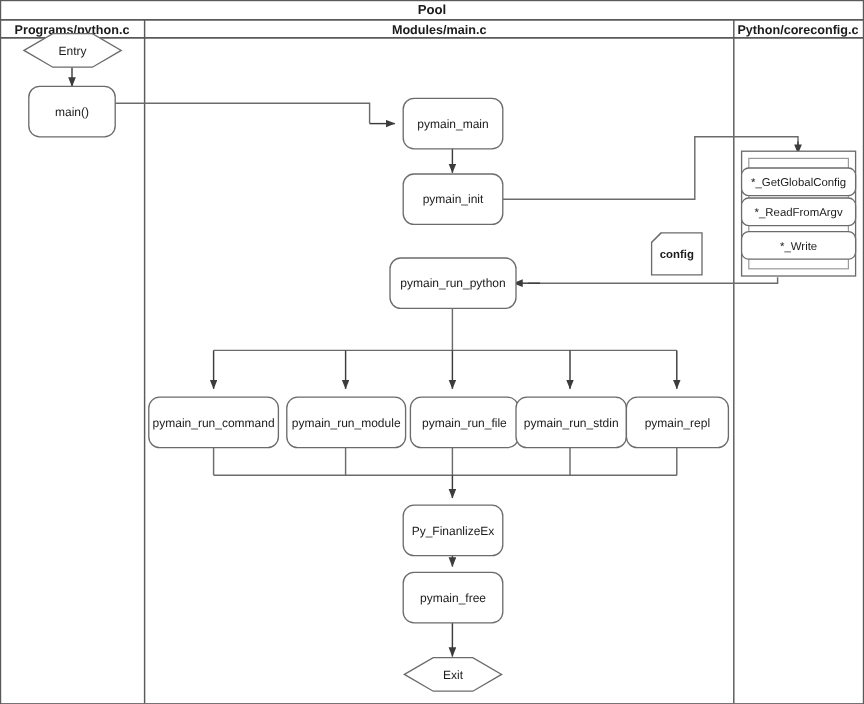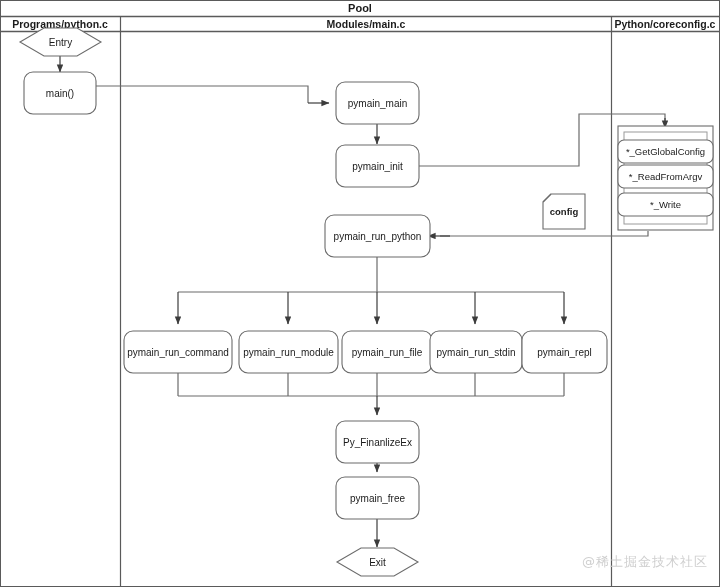--- a/index.html
+++ b/index.html
@@ -166,7 +166,6 @@
     </g>
   </svg>
 
-  <div class="wm">@稀土掘金技术社区</div>
 </div>
 
 </body></html>

